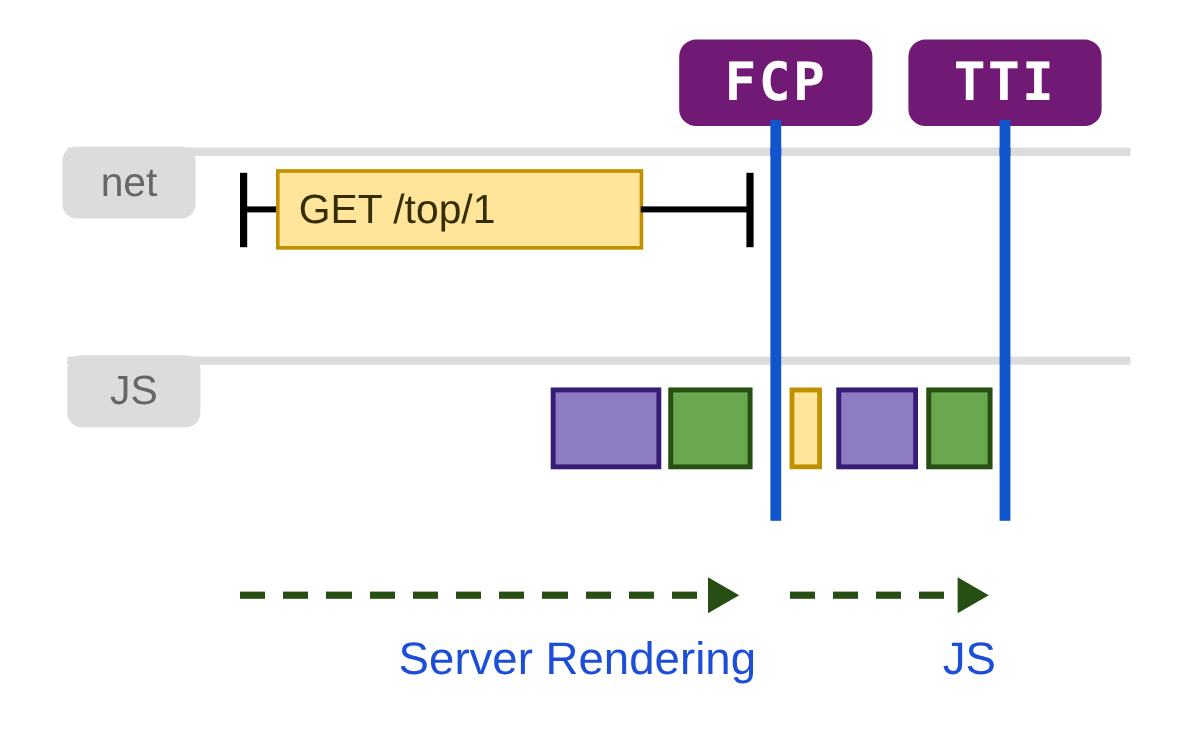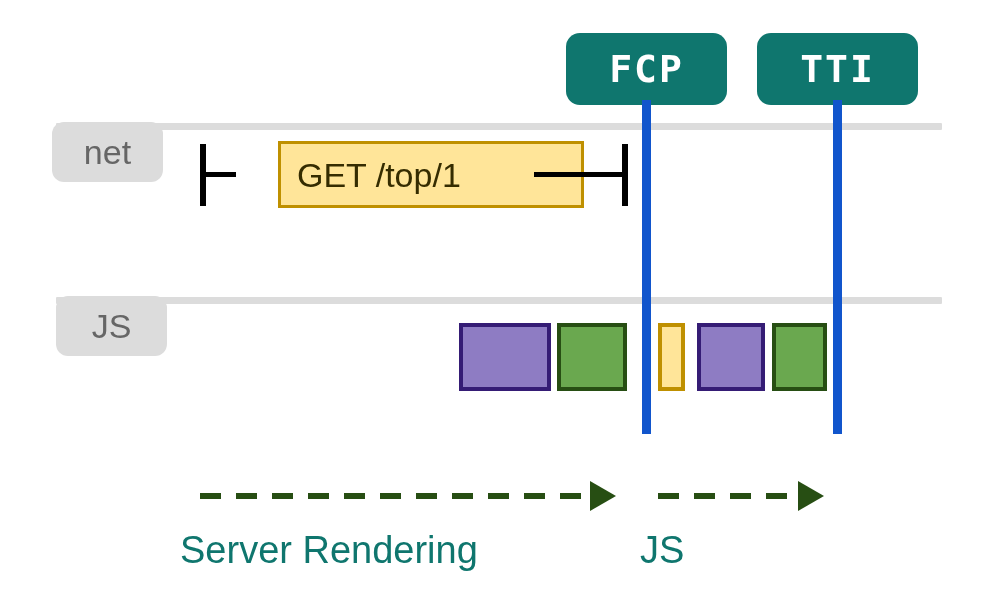--- a/index.html
+++ b/index.html
@@ -53,7 +53,7 @@
   }
   .marker-badge {
     position: absolute;
-    background: #0f766e;
+    background: #701a75;
     border-radius: 14px;
     display: flex;
     align-items: center;
@@ -61,7 +61,7 @@
     color: #ffffff;
     font-family: "DejaVu Sans Mono", "Liberation Mono", monospace;
     font-weight: bold;
-    font-size: 38px;
+    font-size: 44px;
     letter-spacing: 2px;
     line-height: 1;
   }

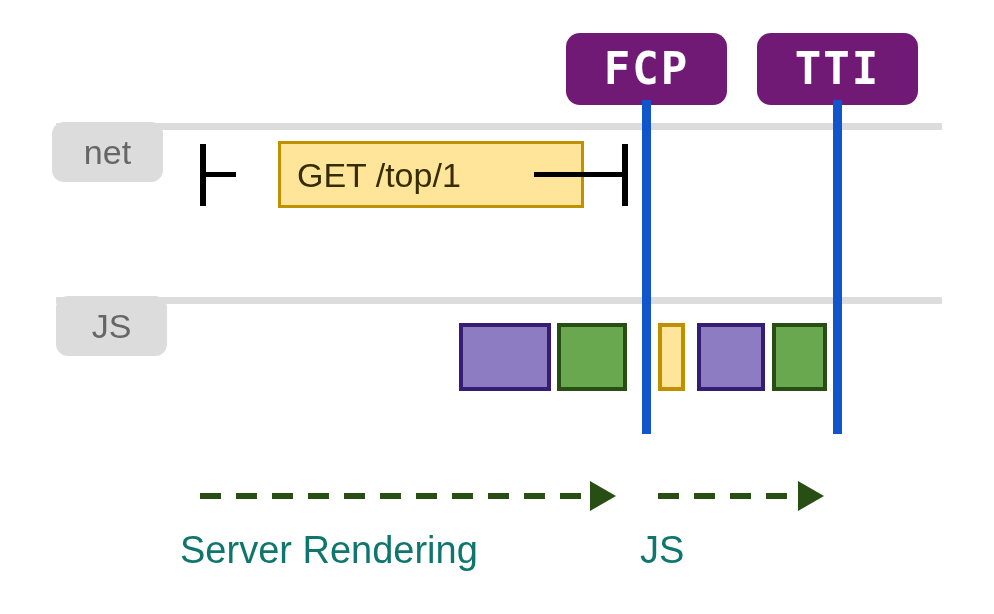--- a/index.html
+++ b/index.html
@@ -149,7 +149,7 @@
   <div class="cap" style="left:200px; top:144px; width:6px; height:62px;"></div>
   <div class="whisker" style="left:204px; top:172px; width:32px;"></div>
 
-  <div class="req-box" style="left:230px; top:141px; width:306px; height:67px;margin-left:48px;">
+  <div class="req-box" style="left:230px; top:141px; width:306px; height:67px;">
     <span>GET /top/1</span>
   </div>
 

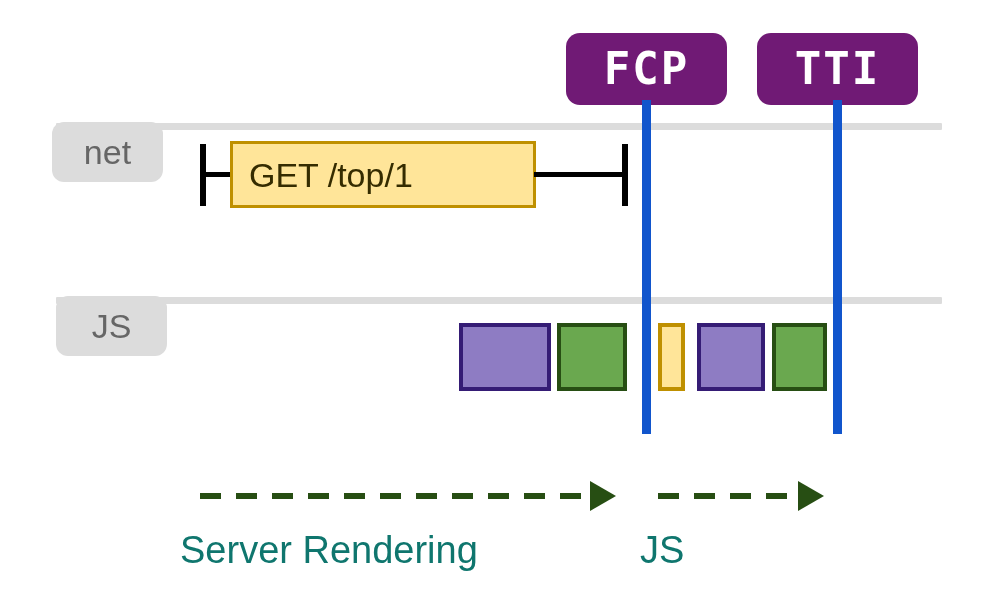--- a/index.html
+++ b/index.html
@@ -128,10 +128,10 @@
   }
   .phase-label {
     position: absolute;
-    color: #0f766e;
+    color: #1d4ed8;
     font-size: 38px;
     line-height: 1;
-    text-align: left;
+    text-align: right;
     white-space: nowrap;
   }
 </style>

